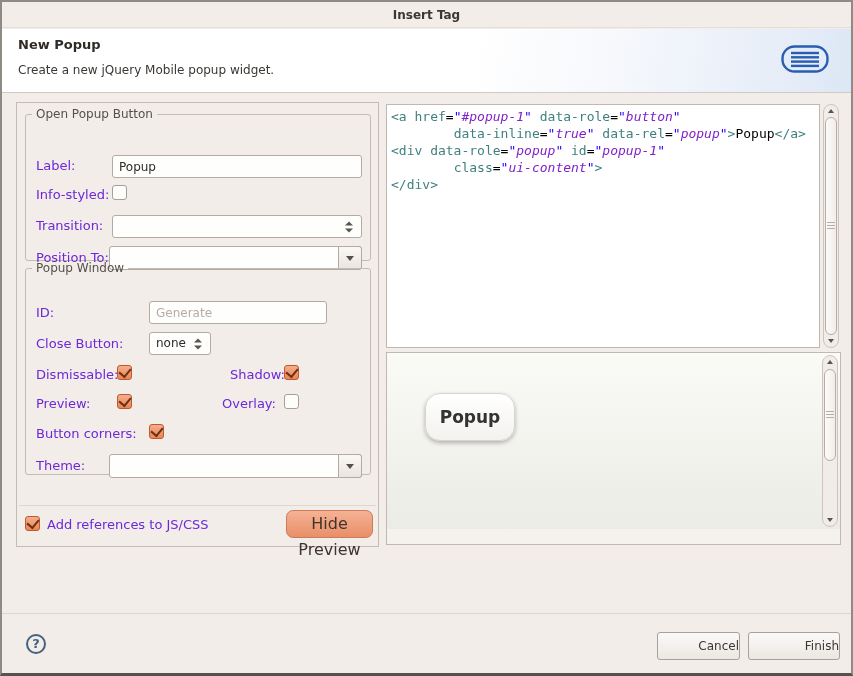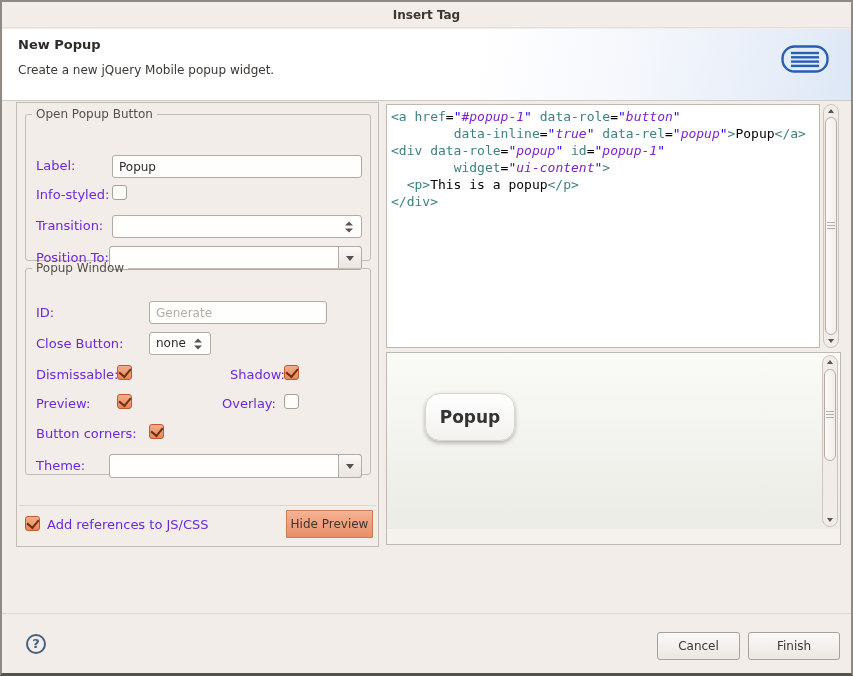--- a/index.html
+++ b/index.html
@@ -22,7 +22,7 @@
   }
   
   .header {
-    position:absolute; top:27px; left:0; right:0; height:72px;
+    position:absolute; top:27px; left:0; right:0; height:64px;
     background:linear-gradient(100deg,#FFFFFF 55%,#F6F8FC 72%,#E6EDF8 92%,#DCE7F5 100%);
     border-bottom:1px solid #D0CAC4;
   }

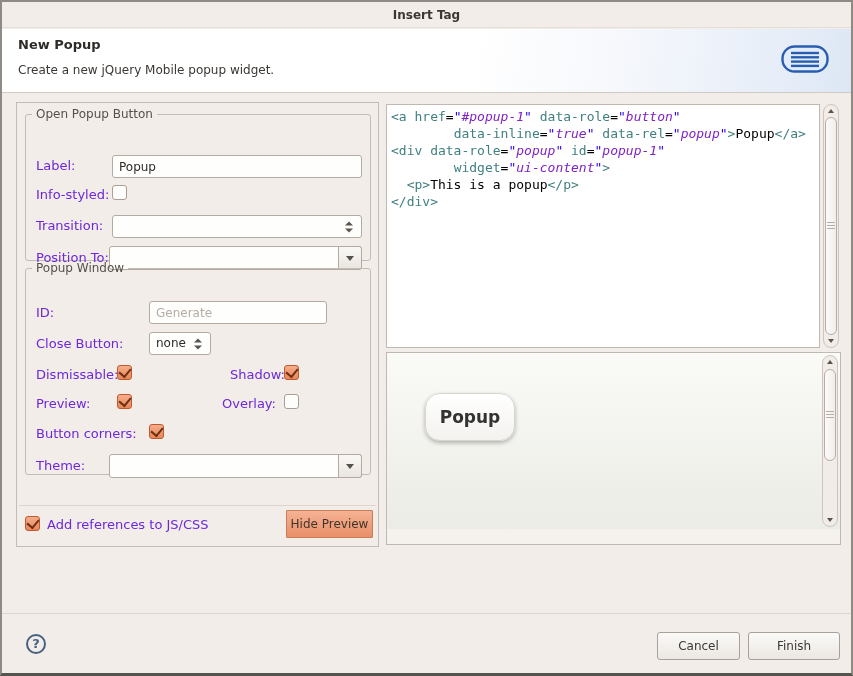--- a/index.html
+++ b/index.html
@@ -269,7 +269,7 @@
         <div class="code-line"><span class="tok-tag">&lt;a</span><span class="tok-pln"> </span><span class="tok-attr">href</span><span class="tok-pln">=</span><span class="tok-q">"</span><span class="tok-val">#popup-1</span><span class="tok-q">"</span><span class="tok-pln"> </span><span class="tok-attr">data-role</span><span class="tok-pln">=</span><span class="tok-q">"</span><span class="tok-val">button</span><span class="tok-q">"</span></div>
         <div class="code-line"><span class="tok-pln">        </span><span class="tok-attr">data-inline</span><span class="tok-pln">=</span><span class="tok-q">"</span><span class="tok-val">true</span><span class="tok-q">"</span><span class="tok-pln"> </span><span class="tok-attr">data-rel</span><span class="tok-pln">=</span><span class="tok-q">"</span><span class="tok-val">popup</span><span class="tok-q">"</span><span class="tok-tag">&gt;</span><span class="tok-pln">Popup</span><span class="tok-tag">&lt;/a&gt;</span></div>
         <div class="code-line"><span class="tok-tag">&lt;div</span><span class="tok-pln"> </span><span class="tok-attr">data-role</span><span class="tok-pln">=</span><span class="tok-q">"</span><span class="tok-val">popup</span><span class="tok-q">"</span><span class="tok-pln"> </span><span class="tok-attr">id</span><span class="tok-pln">=</span><span class="tok-q">"</span><span class="tok-val">popup-1</span><span class="tok-q">"</span></div>
-        <div class="code-line"><span class="tok-pln">        </span><span class="tok-attr">widget</span><span class="tok-pln">=</span><span class="tok-q">"</span><span class="tok-val">ui-content</span><span class="tok-q">"</span><span class="tok-tag">&gt;</span></div>
+        <div class="code-line"><span class="tok-pln">        </span><span class="tok-attr">class</span><span class="tok-pln">=</span><span class="tok-q">"</span><span class="tok-val">ui-content</span><span class="tok-q">"</span><span class="tok-tag">&gt;</span></div>
         <div class="code-line"><span class="tok-pln">  </span><span class="tok-tag">&lt;p&gt;</span><span class="tok-pln">This is a popup</span><span class="tok-tag">&lt;/p&gt;</span></div>
         <div class="code-line"><span class="tok-tag">&lt;/div&gt;</span></div>
       </div>

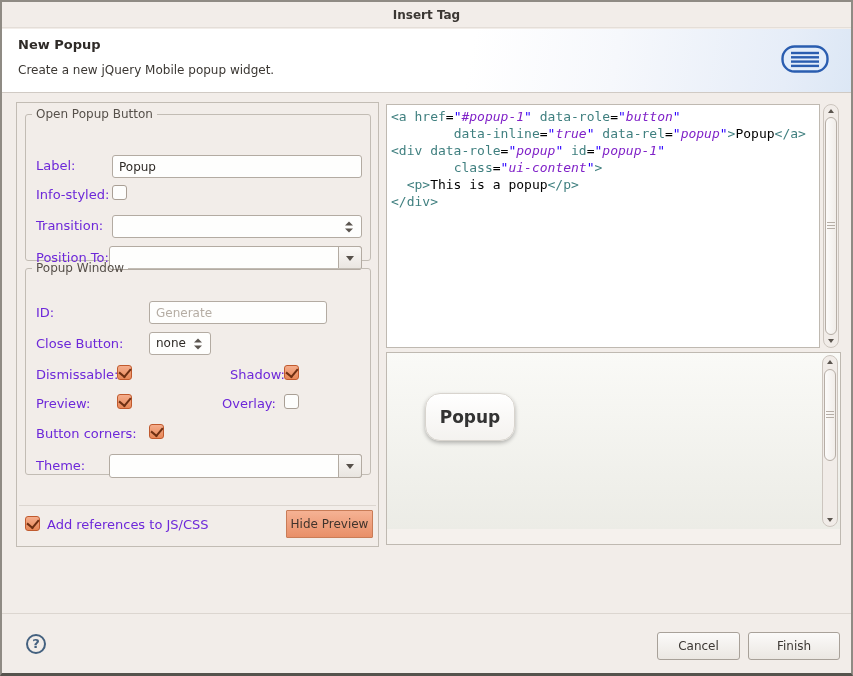--- a/index.html
+++ b/index.html
@@ -270,7 +270,6 @@
         <div class="code-line"><span class="tok-pln">        </span><span class="tok-attr">data-inline</span><span class="tok-pln">=</span><span class="tok-q">"</span><span class="tok-val">true</span><span class="tok-q">"</span><span class="tok-pln"> </span><span class="tok-attr">data-rel</span><span class="tok-pln">=</span><span class="tok-q">"</span><span class="tok-val">popup</span><span class="tok-q">"</span><span class="tok-tag">&gt;</span><span class="tok-pln">Popup</span><span class="tok-tag">&lt;/a&gt;</span></div>
         <div class="code-line"><span class="tok-tag">&lt;div</span><span class="tok-pln"> </span><span class="tok-attr">data-role</span><span class="tok-pln">=</span><span class="tok-q">"</span><span class="tok-val">popup</span><span class="tok-q">"</span><span class="tok-pln"> </span><span class="tok-attr">id</span><span class="tok-pln">=</span><span class="tok-q">"</span><span class="tok-val">popup-1</span><span class="tok-q">"</span></div>
         <div class="code-line"><span class="tok-pln">        </span><span class="tok-attr">class</span><span class="tok-pln">=</span><span class="tok-q">"</span><span class="tok-val">ui-content</span><span class="tok-q">"</span><span class="tok-tag">&gt;</span></div>
-        <div class="code-line"><span class="tok-pln">  </span><span class="tok-tag">&lt;p&gt;</span><span class="tok-pln">This is a popup</span><span class="tok-tag">&lt;/p&gt;</span></div>
         <div class="code-line"><span class="tok-tag">&lt;/div&gt;</span></div>
       </div>
   </div>

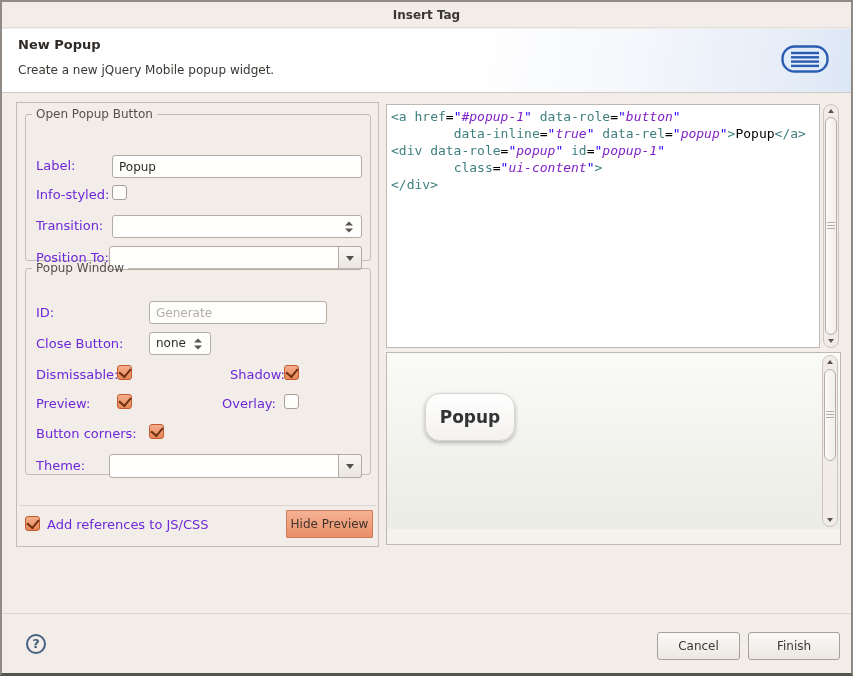--- a/index.html
+++ b/index.html
@@ -86,8 +86,8 @@
   .hide-preview-btn {
     position:absolute; left:269px; top:407px; width:87px; height:28px;
     background:linear-gradient(#F5B294,#E88F68);
-    border:1px solid #C97C57; border-radius:1px;
-    font-size:12px; color:#41342C; text-align:center; line-height:26px;
+    border:1px solid #C97C57; border-radius:7px;
+    font-size:16px; color:#41342C; text-align:center; line-height:26px;
   }
 
   

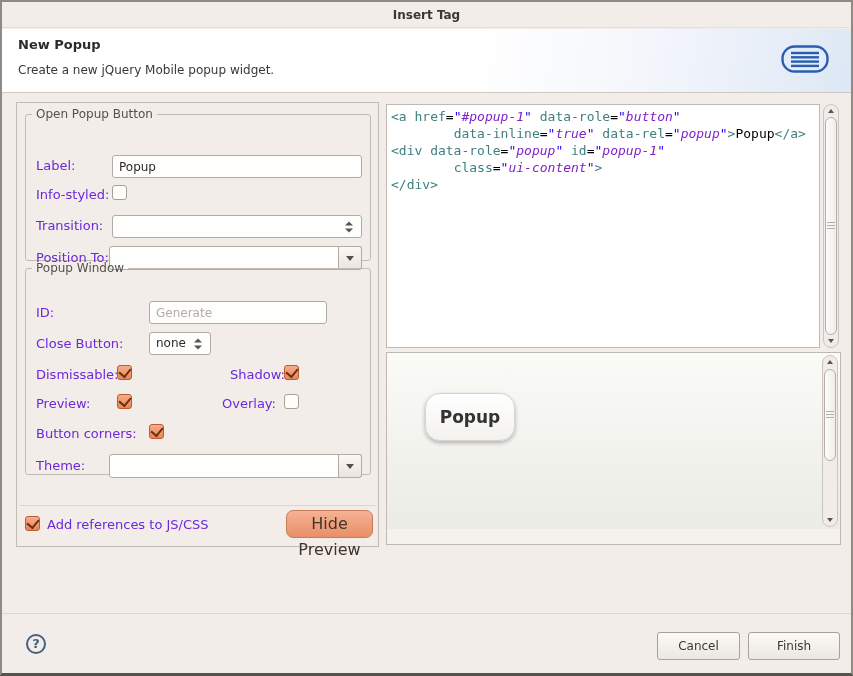--- a/index.html
+++ b/index.html
@@ -163,7 +163,7 @@
     position:absolute; height:28px;
     border:1px solid #A8A199; border-radius:3px;
     background:linear-gradient(#FBFAF9,#EBE7E2);
-    font-size:12px; color:#3B3733; text-align:center; line-height:26px;
+    font-size:12px; color:#3B3733; text-align:right; line-height:26px;
   }
   .btn-cancel { left:655px; top:630px; width:83px; }
   .btn-finish { left:746px; top:630px; width:92px; }

